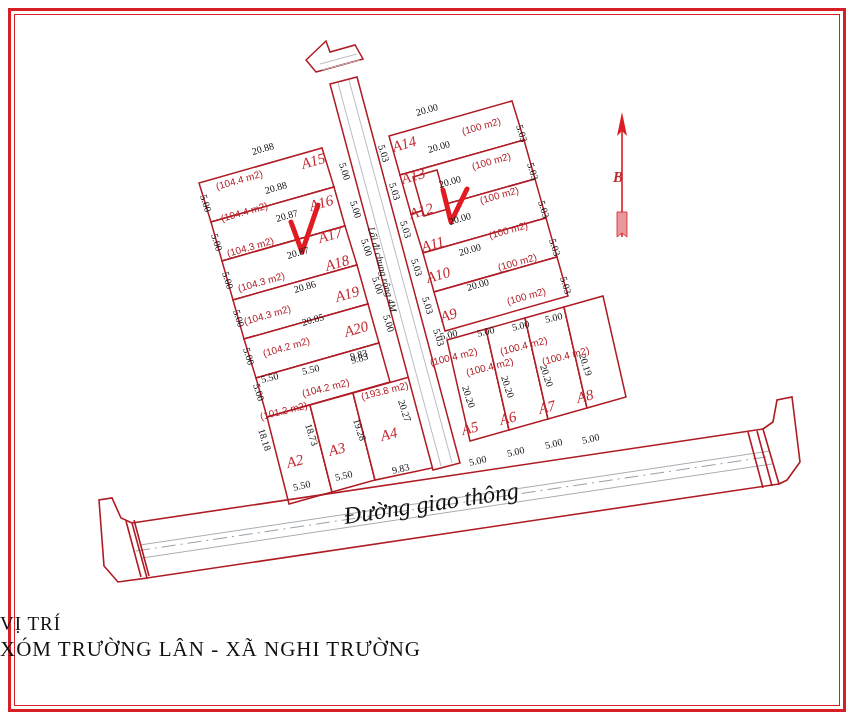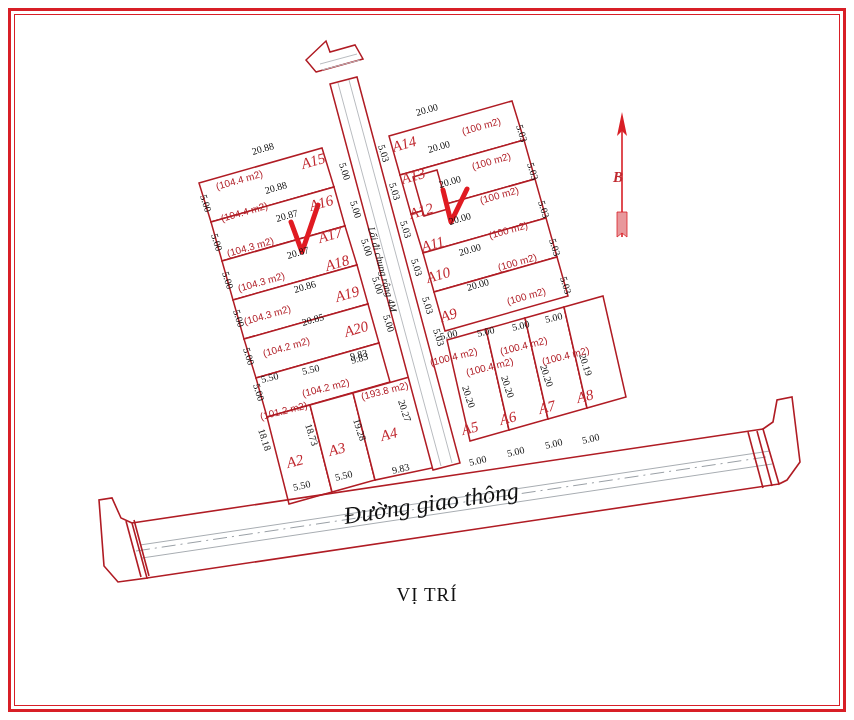--- a/index.html
+++ b/index.html
@@ -8,7 +8,7 @@
   .frame-outer{position:absolute;left:8px;top:8px;width:838px;height:704px;border:3px solid #d81f26;box-sizing:border-box;}
   .frame-inner{position:absolute;left:14px;top:14px;width:826px;height:692px;border:1px solid #d81f26;box-sizing:border-box;}
   #plan{position:absolute;left:0;top:0;width:854px;height:720px;}
-  .cap{position:absolute;text-align:center;width:100%;left:0;font-family:"Liberation Serif",serif;color:#111;}
+  .cap{position:absolute;text-align:left;width:100%;left:0;font-family:"Liberation Serif",serif;color:#111;margin-top:29px;}
   .cap1{top:584px;font-size:19px;letter-spacing:1px;}
   .cap2{top:608px;font-size:21px;letter-spacing:1px;}
 </style>

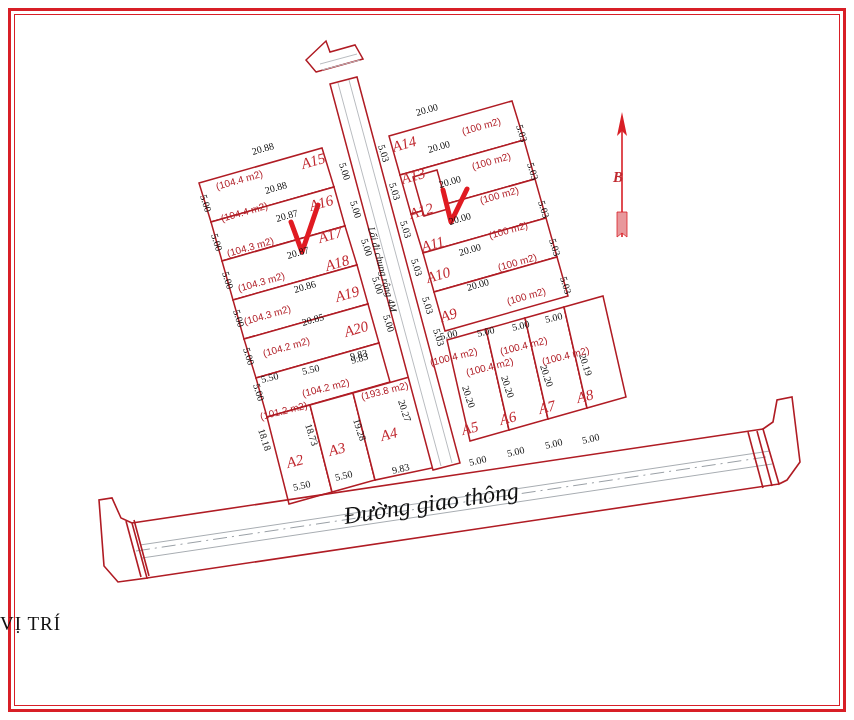--- a/index.html
+++ b/index.html
@@ -243,6 +243,7 @@
   </svg>
 
   <div class="cap cap1">VỊ TRÍ</div>
+  <div class="cap cap2">XÓM TRƯỜNG LÂN - XÃ NGHI TRƯỜNG</div>
 </div>
 
 </body></html>

